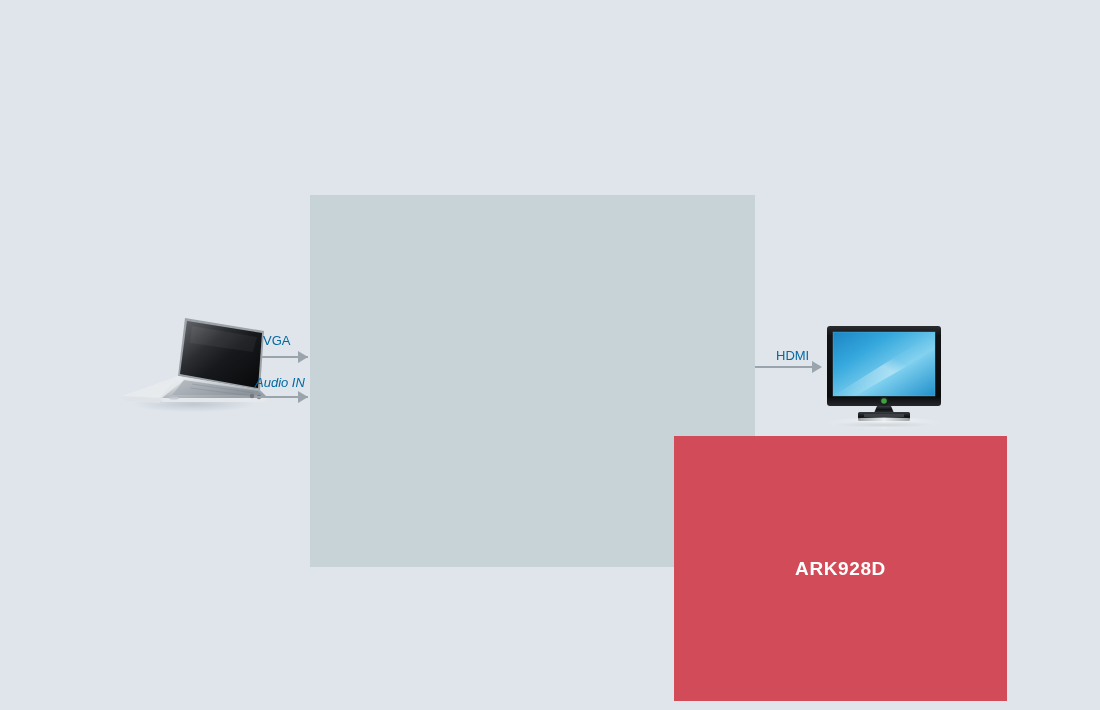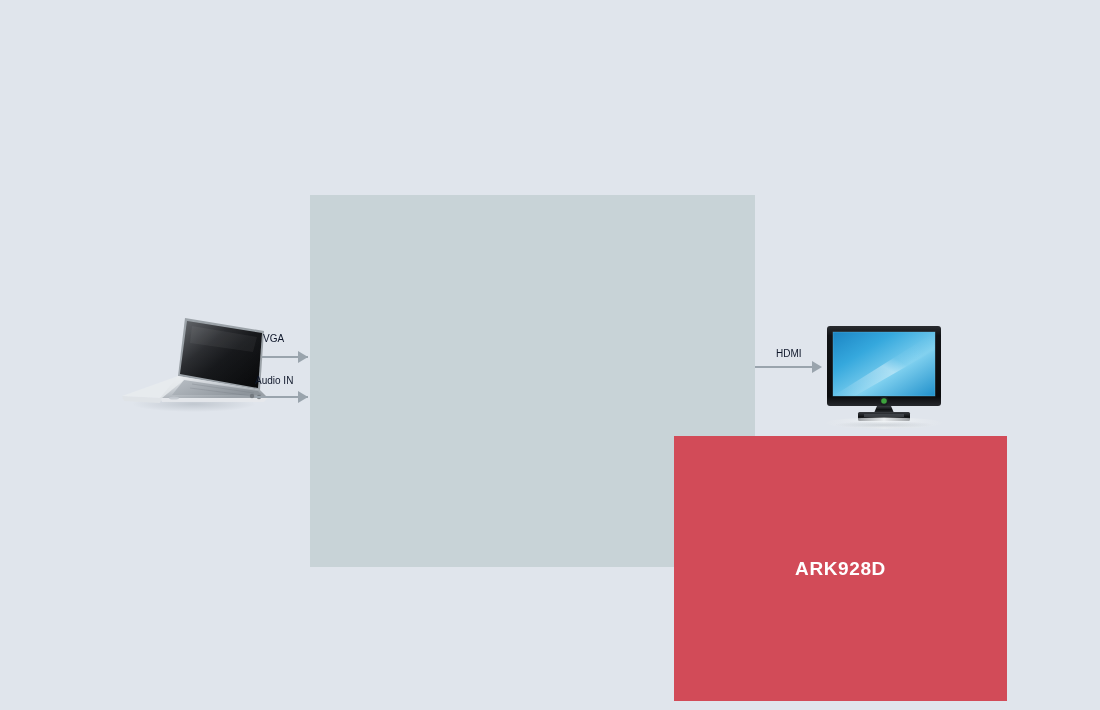--- a/index.html
+++ b/index.html
@@ -66,8 +66,8 @@
   }
   .conn-label {
     position: absolute;
-    color: #0f172a;
-    font-size: 10px;
+    color: #0369a1;
+    font-size: 13px;
     font-family: "Liberation Sans", sans-serif;
     white-space: nowrap;
   }

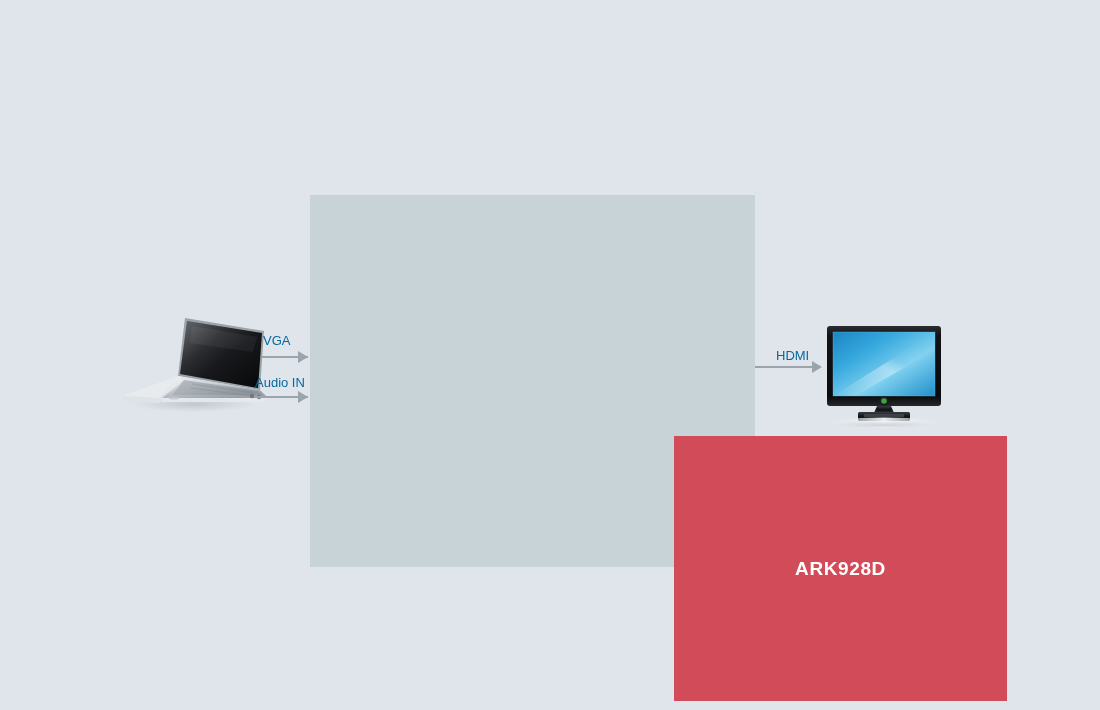--- a/index.html
+++ b/index.html
@@ -78,7 +78,7 @@
 
   #conn-audio-line    { left: 255px; top: 396px; width: 53px; }
   #conn-audio-head    { left: 298px; top: 391px; }
-  #conn-audio-label   { left: 255px; top: 375px; }
+  #conn-audio-label   { left: 255px; top: 375px; font-style: italic; }
 
   #conn-hdmi-line     { left: 755px; top: 366px; width: 62px; }
   #conn-hdmi-head     { left: 812px; top: 361px; }

